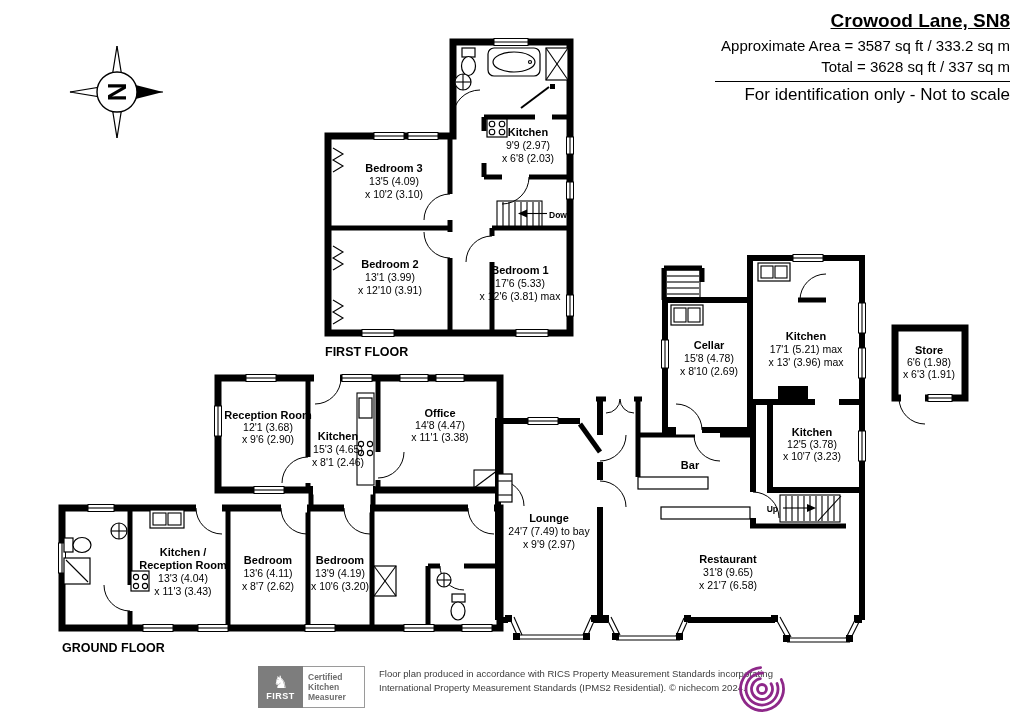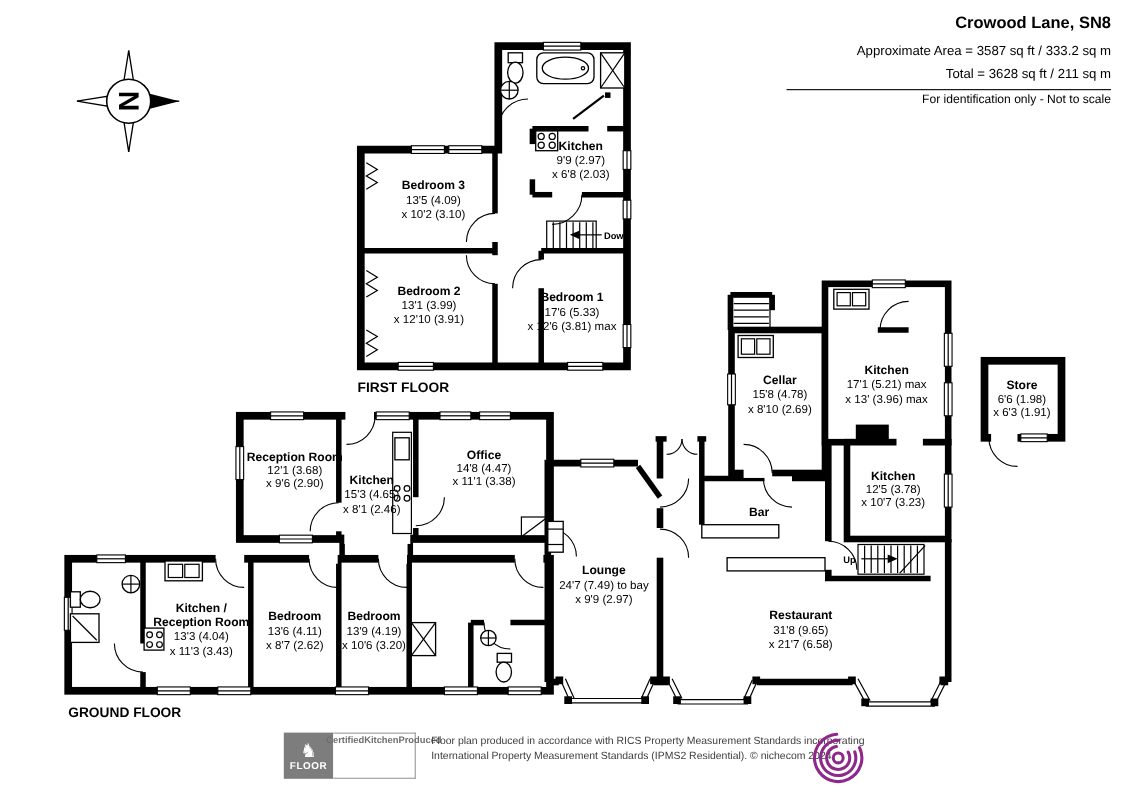--- a/index.html
+++ b/index.html
@@ -22,7 +22,7 @@
   .fix{fill:#fff;stroke:#000;stroke-width:1.2;}
   .post{fill:#000;stroke:none;}
   .header{position:absolute;top:8px;right:14px;text-align:right;}
-  .header .title{font-size:15px;font-weight:bold;line-height:26px;}
+  .header .title{font-size:19px;font-weight:bold;line-height:26px;text-decoration:underline;}
   .header .area{font-size:12px;line-height:16.5px;margin-top:4px;}
   .header .rule{border-top:1px solid #000;width:295px;margin:6px 0 3px auto;}
   .header .note{font-size:11px;}

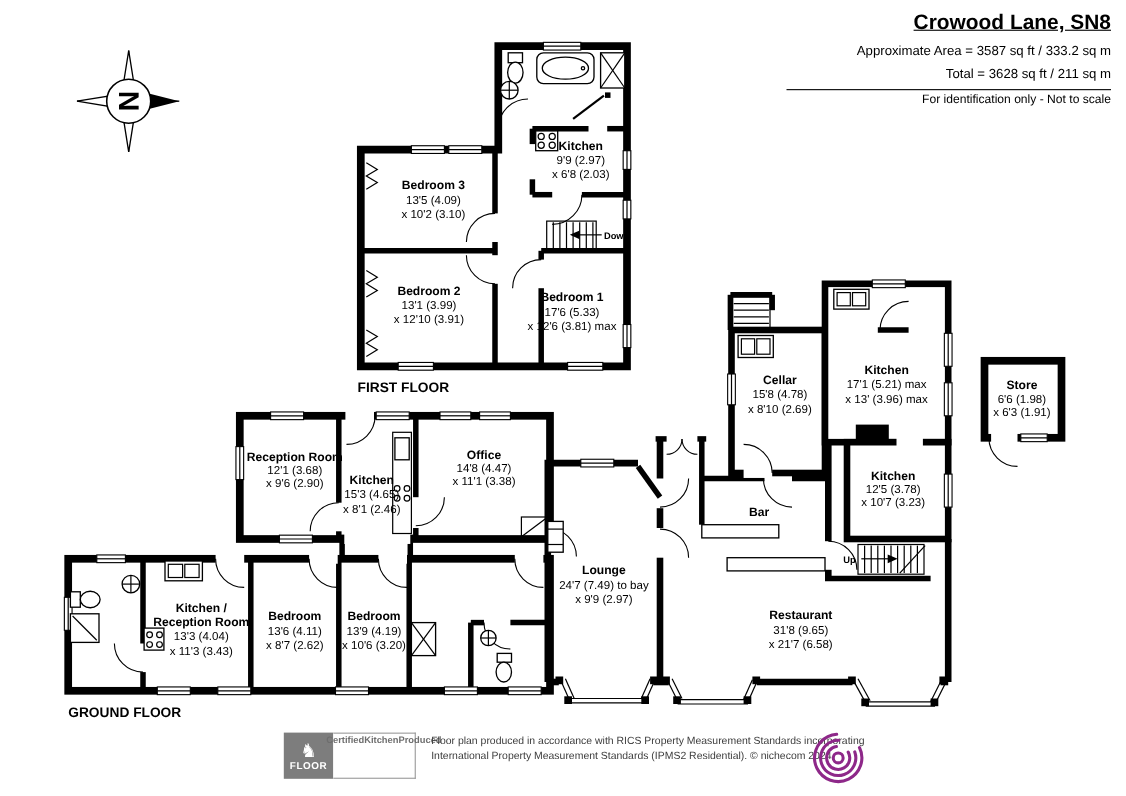--- a/index.html
+++ b/index.html
@@ -23,7 +23,7 @@
   .post{fill:#000;stroke:none;}
   .header{position:absolute;top:8px;right:14px;text-align:right;}
   .header .title{font-size:19px;font-weight:bold;line-height:26px;text-decoration:underline;}
-  .header .area{font-size:12px;line-height:16.5px;margin-top:4px;}
+  .header .area{font-size:15px;line-height:16.5px;margin-top:4px;}
   .header .rule{border-top:1px solid #000;width:295px;margin:6px 0 3px auto;}
   .header .note{font-size:11px;}
   .footer{position:absolute;left:258px;top:666px;display:flex;align-items:flex-start;}

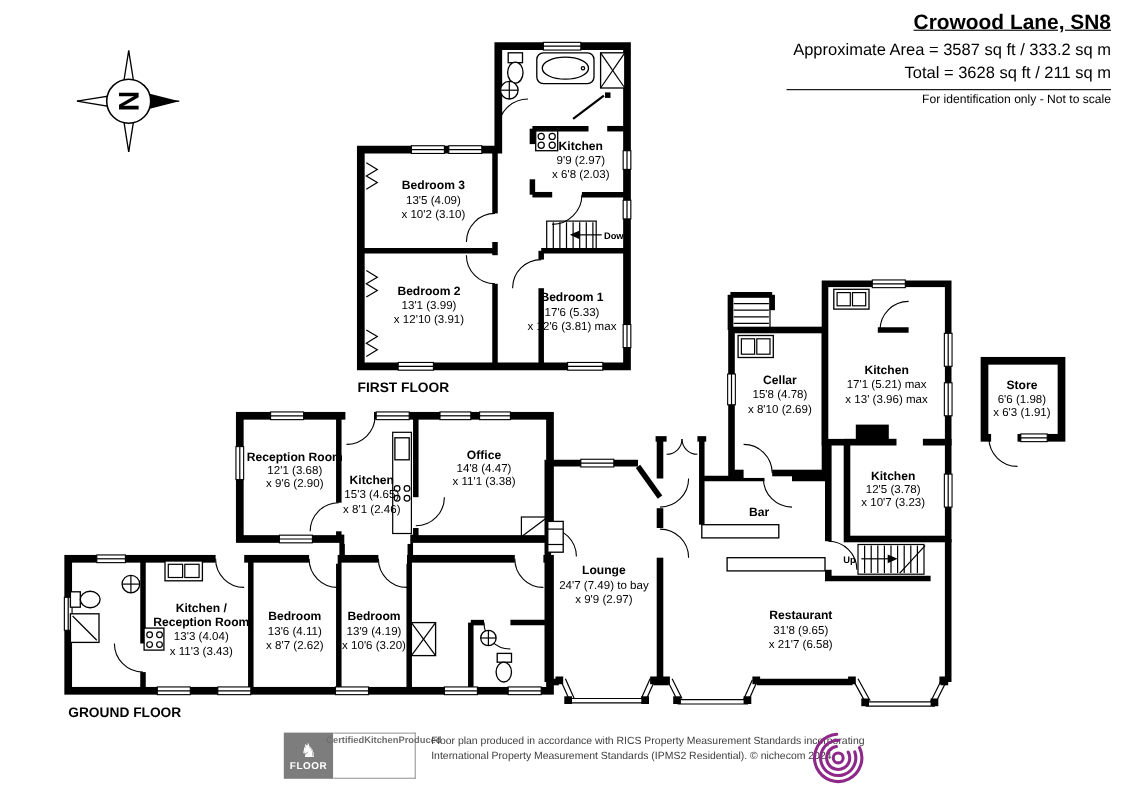--- a/index.html
+++ b/index.html
@@ -434,7 +434,7 @@
 <div class="header">
   <div class="title">Crowood Lane, SN8</div>
   <div class="area">Approximate Area = 3587 sq ft / 333.2 sq m</div>
-  <div class="area">Total = 3628 sq ft / 211 sq m</div>
+  <div class="area">Total = 3628 sq ft / 337 sq m</div>
   <div class="rule"></div>
   <div class="note">For identification only - Not to scale</div>
 </div>

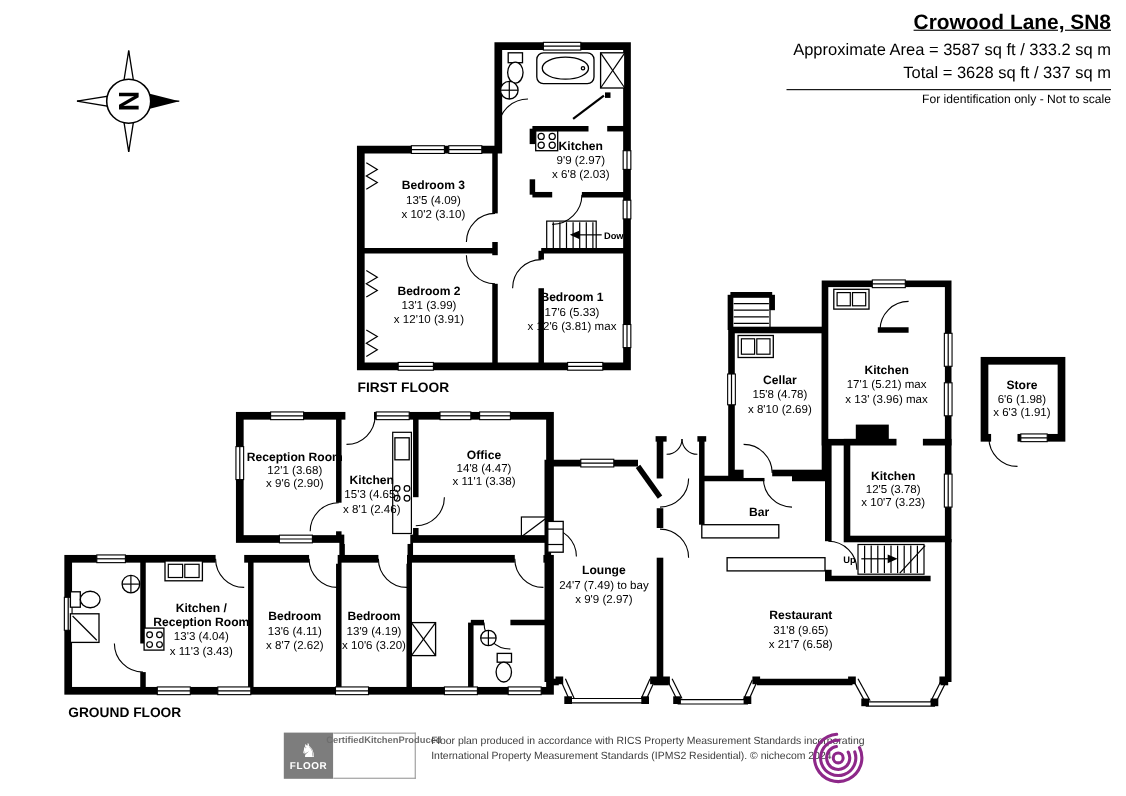--- a/index.html
+++ b/index.html
@@ -25,7 +25,7 @@
   .header .title{font-size:19px;font-weight:bold;line-height:26px;text-decoration:underline;}
   .header .area{font-size:15px;line-height:16.5px;margin-top:4px;}
   .header .rule{border-top:1px solid #000;width:295px;margin:6px 0 3px auto;}
-  .header .note{font-size:11px;}
+  .header .note{font-size:17px;}
   .footer{position:absolute;left:258px;top:666px;display:flex;align-items:flex-start;}
   .rics-badge{display:flex;height:42px;}
   .rics-gray{width:45px;background:#7d7d7d;color:#fff;display:flex;flex-direction:column;align-items:center;justify-content:center;}

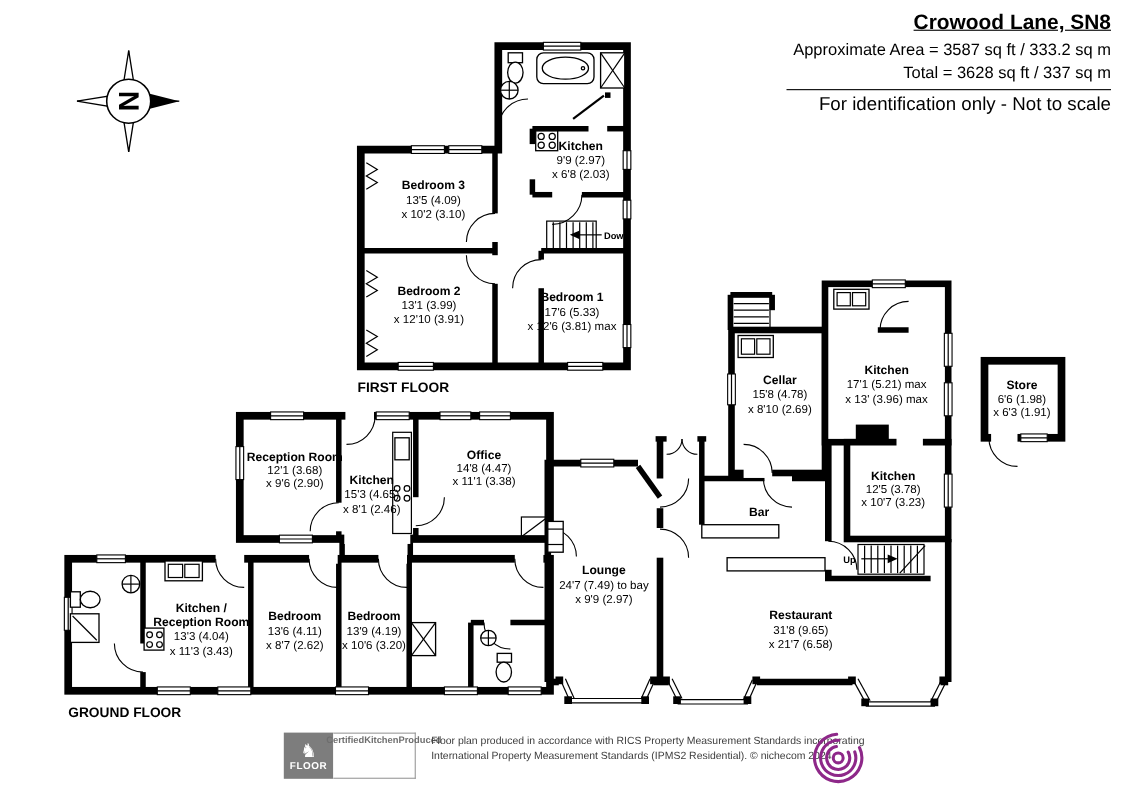--- a/index.html
+++ b/index.html
@@ -31,7 +31,7 @@
   .rics-gray{width:45px;background:#7d7d7d;color:#fff;display:flex;flex-direction:column;align-items:center;justify-content:center;}
   .rics-gray .lion{font-size:17px;line-height:17px;}
   .rics-gray .rics-word{font-size:9px;font-weight:bold;letter-spacing:.5px;}
-  .rics-white{width:56px;border:1px solid #9a9a9a;border-left:none;background:#fff;display:flex;justify-content:center;padding-left:18px;}
+  .rics-white{width:56px;border:1px solid #9a9a9a;border-left:none;background:#fff;display:flex;flex-direction:column;justify-content:center;padding-left:5px;}
   .rics-white span{font-size:8.5px;font-weight:bold;color:#6e6e6e;line-height:10px;}
   .disclaimer{margin-left:14px;padding-top:1px;}
   .disclaimer div{font-size:9.5px;color:#3c3c3c;line-height:13.5px;white-space:nowrap;}

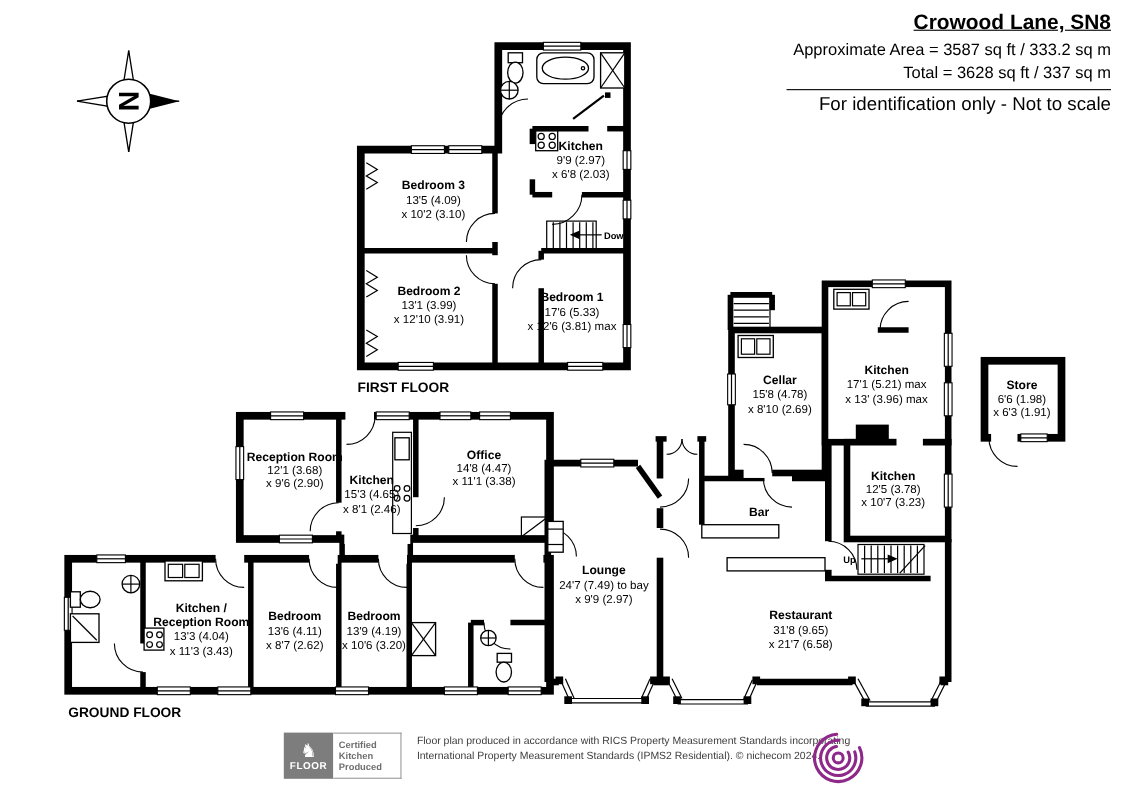--- a/index.html
+++ b/index.html
@@ -443,7 +443,7 @@
   <div class="rics-badge">
     <div class="rics-gray">
       <span class="lion">♞</span>
-      <span class="rics-word">FLOOR</span>
+      <span class="rics-word">FIRST</span>
     </div>
     <div class="rics-white">
       <span>Certified</span>

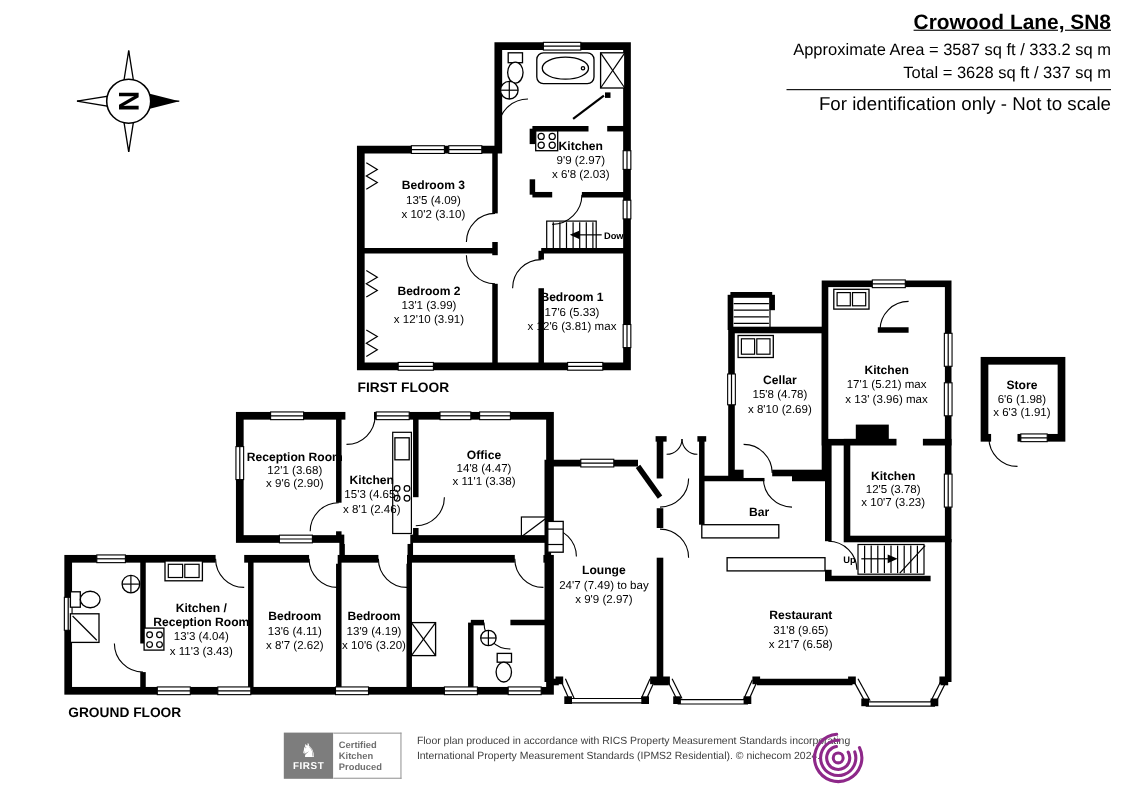--- a/index.html
+++ b/index.html
@@ -448,7 +448,7 @@
     <div class="rics-white">
       <span>Certified</span>
       <span>Kitchen</span>
-      <span>Produced</span>
+      <span>Measurer</span>
     </div>
   </div>
   <div class="disclaimer">

